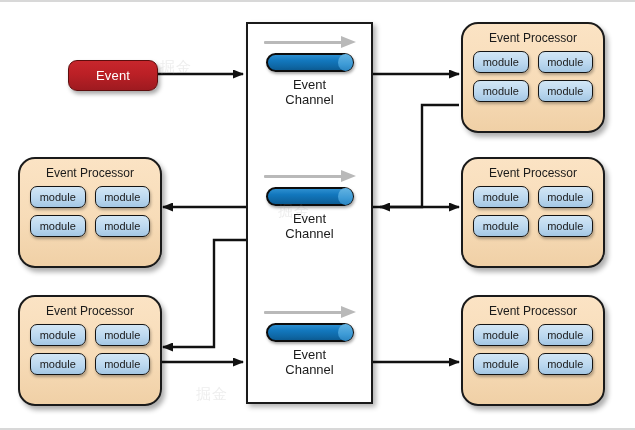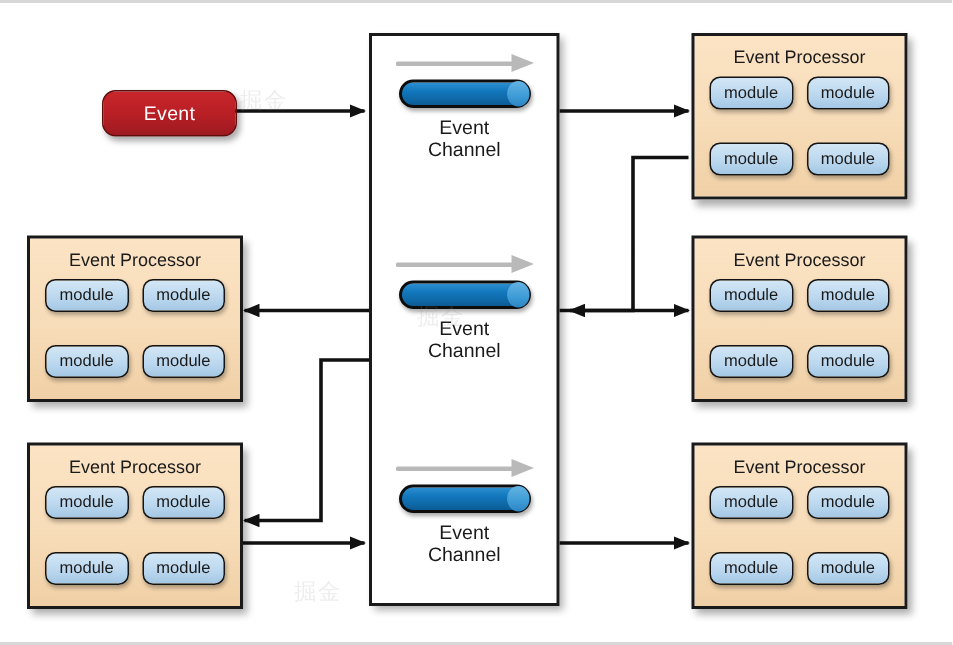--- a/index.html
+++ b/index.html
@@ -116,7 +116,7 @@
   
   .processor {
     position: absolute;
-    border-radius: 0;
+    border-radius: 17px;
     border: 2px solid #1a1a1a;
     background: linear-gradient(180deg, #fbe3c4 0%, #f7dcb8 55%, #f0d0a6 100%);
     box-shadow: 3px 4px 5px rgba(0,0,0,0.32);

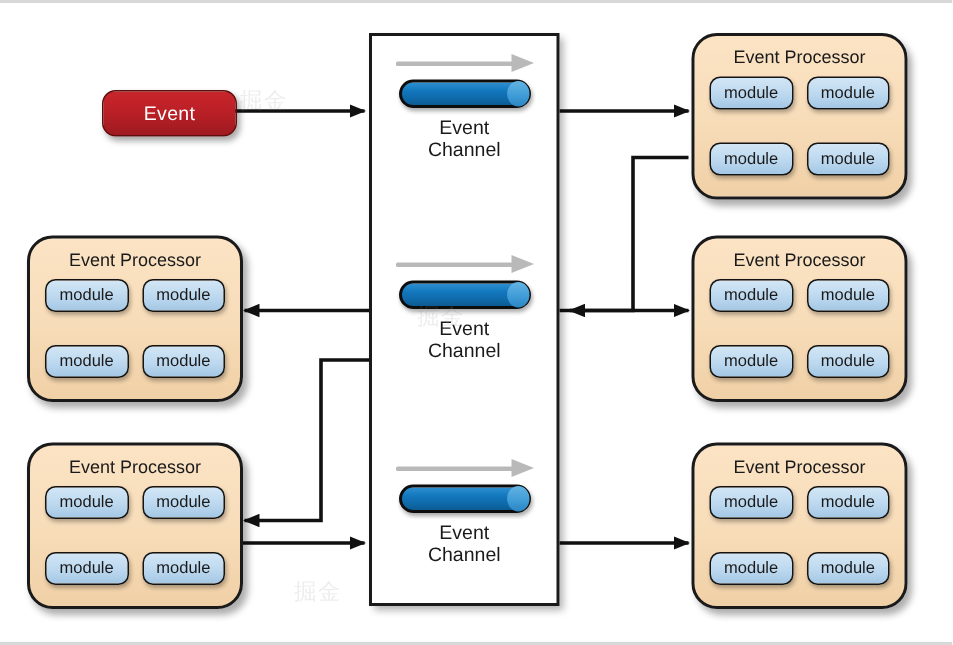--- a/index.html
+++ b/index.html
@@ -132,7 +132,7 @@
   .module-grid {
     display: grid;
     grid-template-columns: 1fr 1fr;
-    gap: 22px 9px;
+    gap: 7px 9px;
     padding: 0 10px 9px 10px;
   }
   .module {

